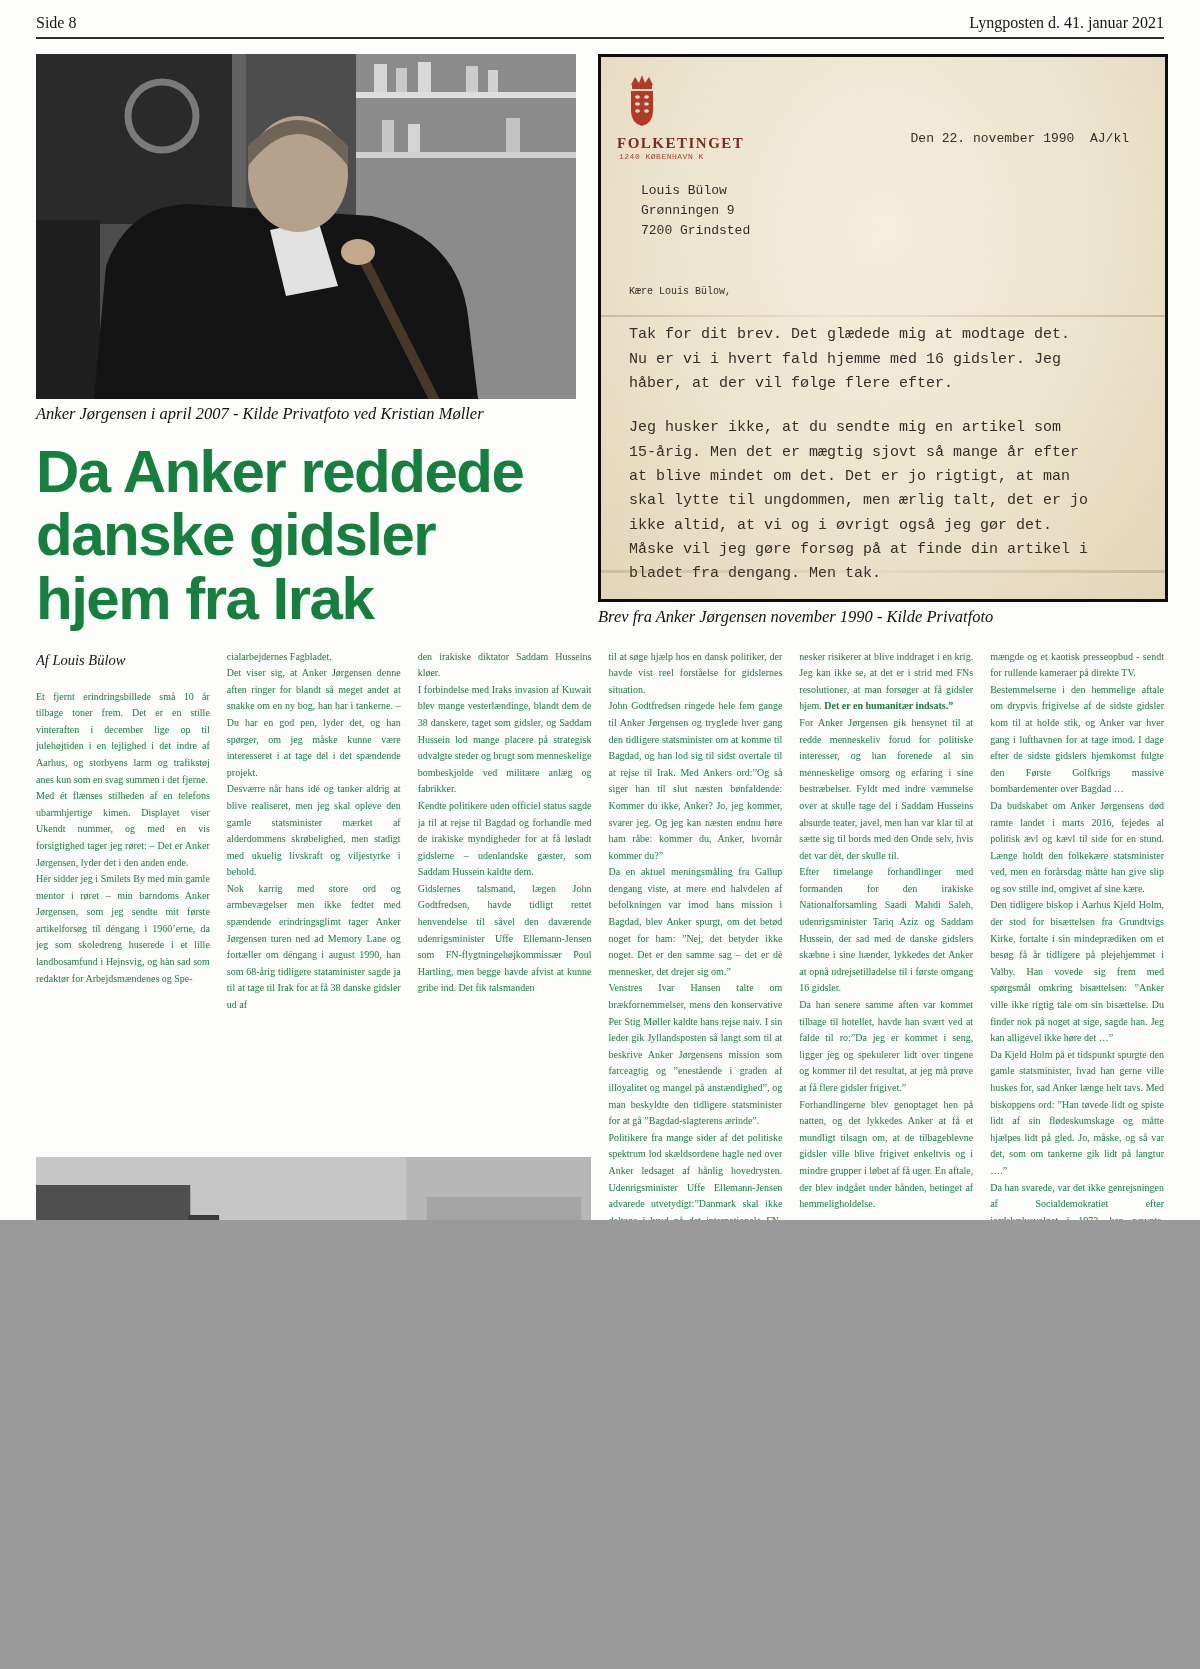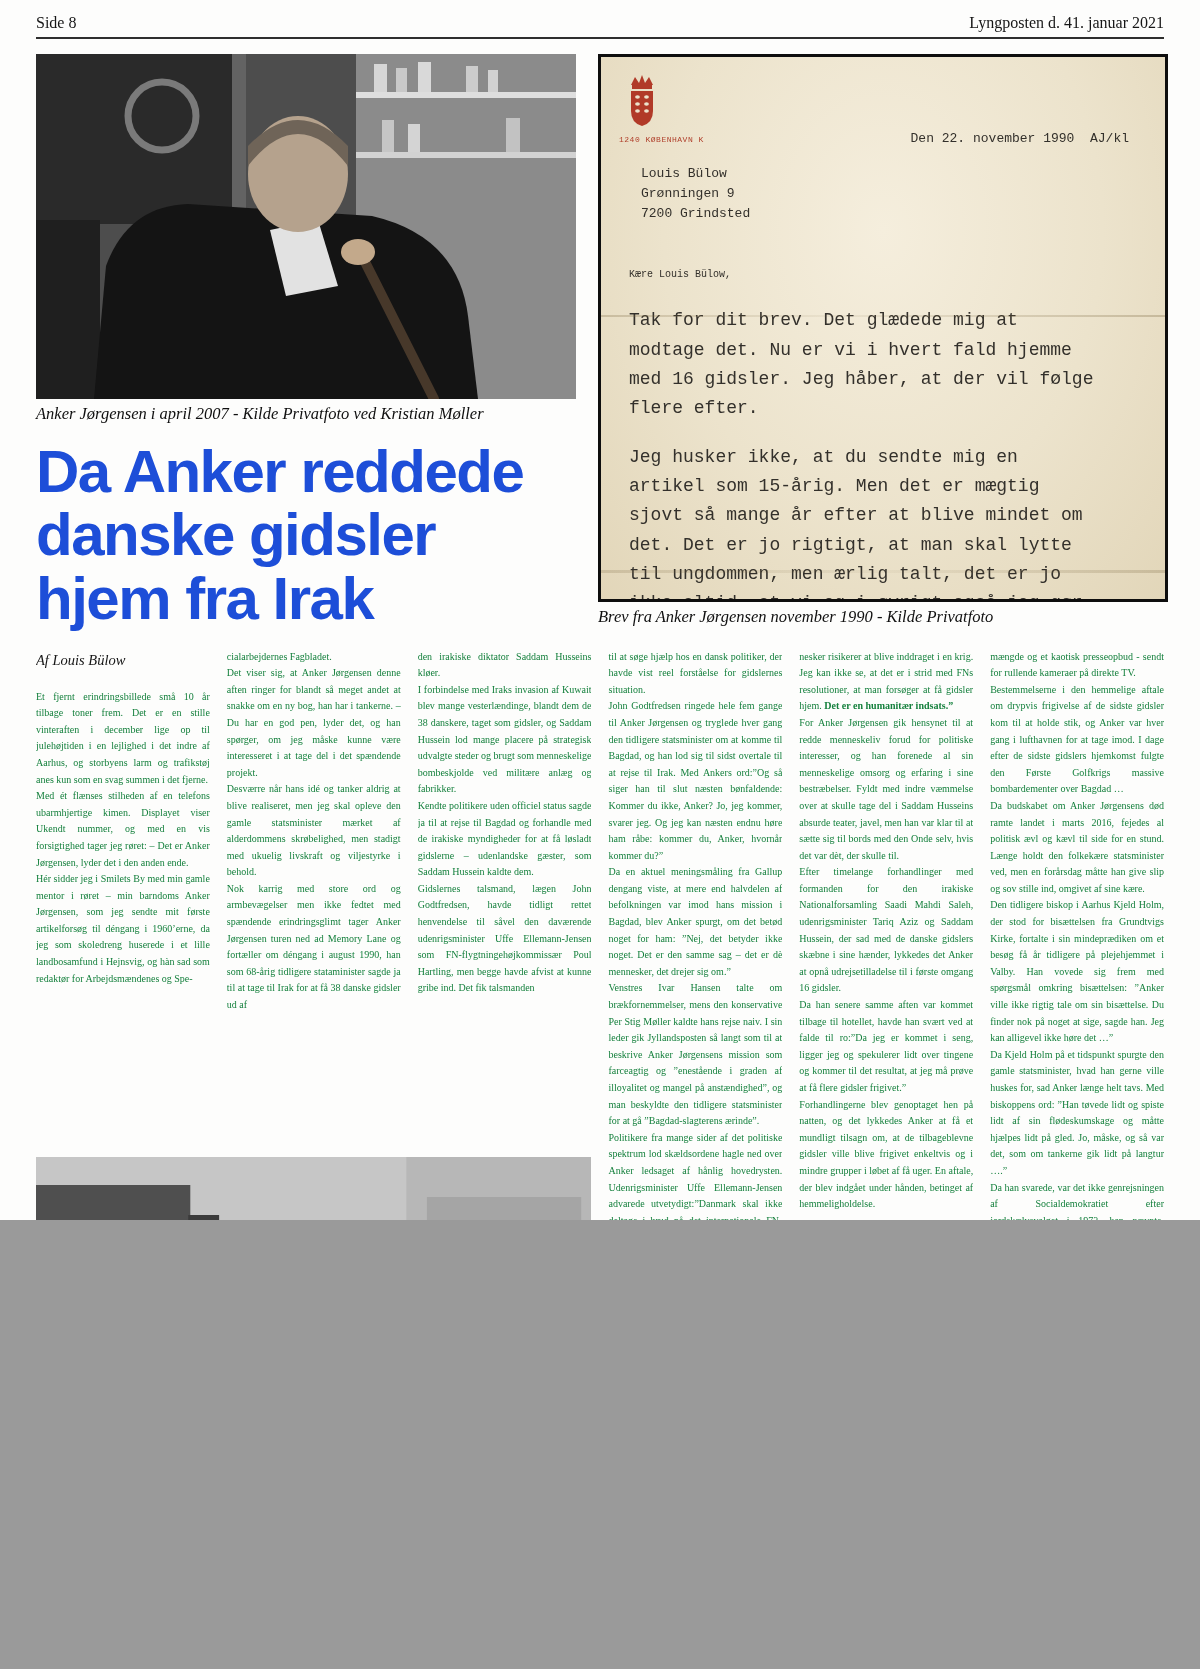--- a/index.html
+++ b/index.html
@@ -110,6 +110,7 @@
             <ellipse cx="19.5" cy="38" rx="2.4" ry="1.7" style="fill:var(--paper,#ece3cc)"></ellipse>
           </svg>
         </div>
+        <div class="org">FOLKETINGET</div>
         <div class="org-sub">1240 KØBENHAVN K</div>
         <div class="date-line">Den 22. november 1990  AJ/kl</div>
         <div class="recipient">

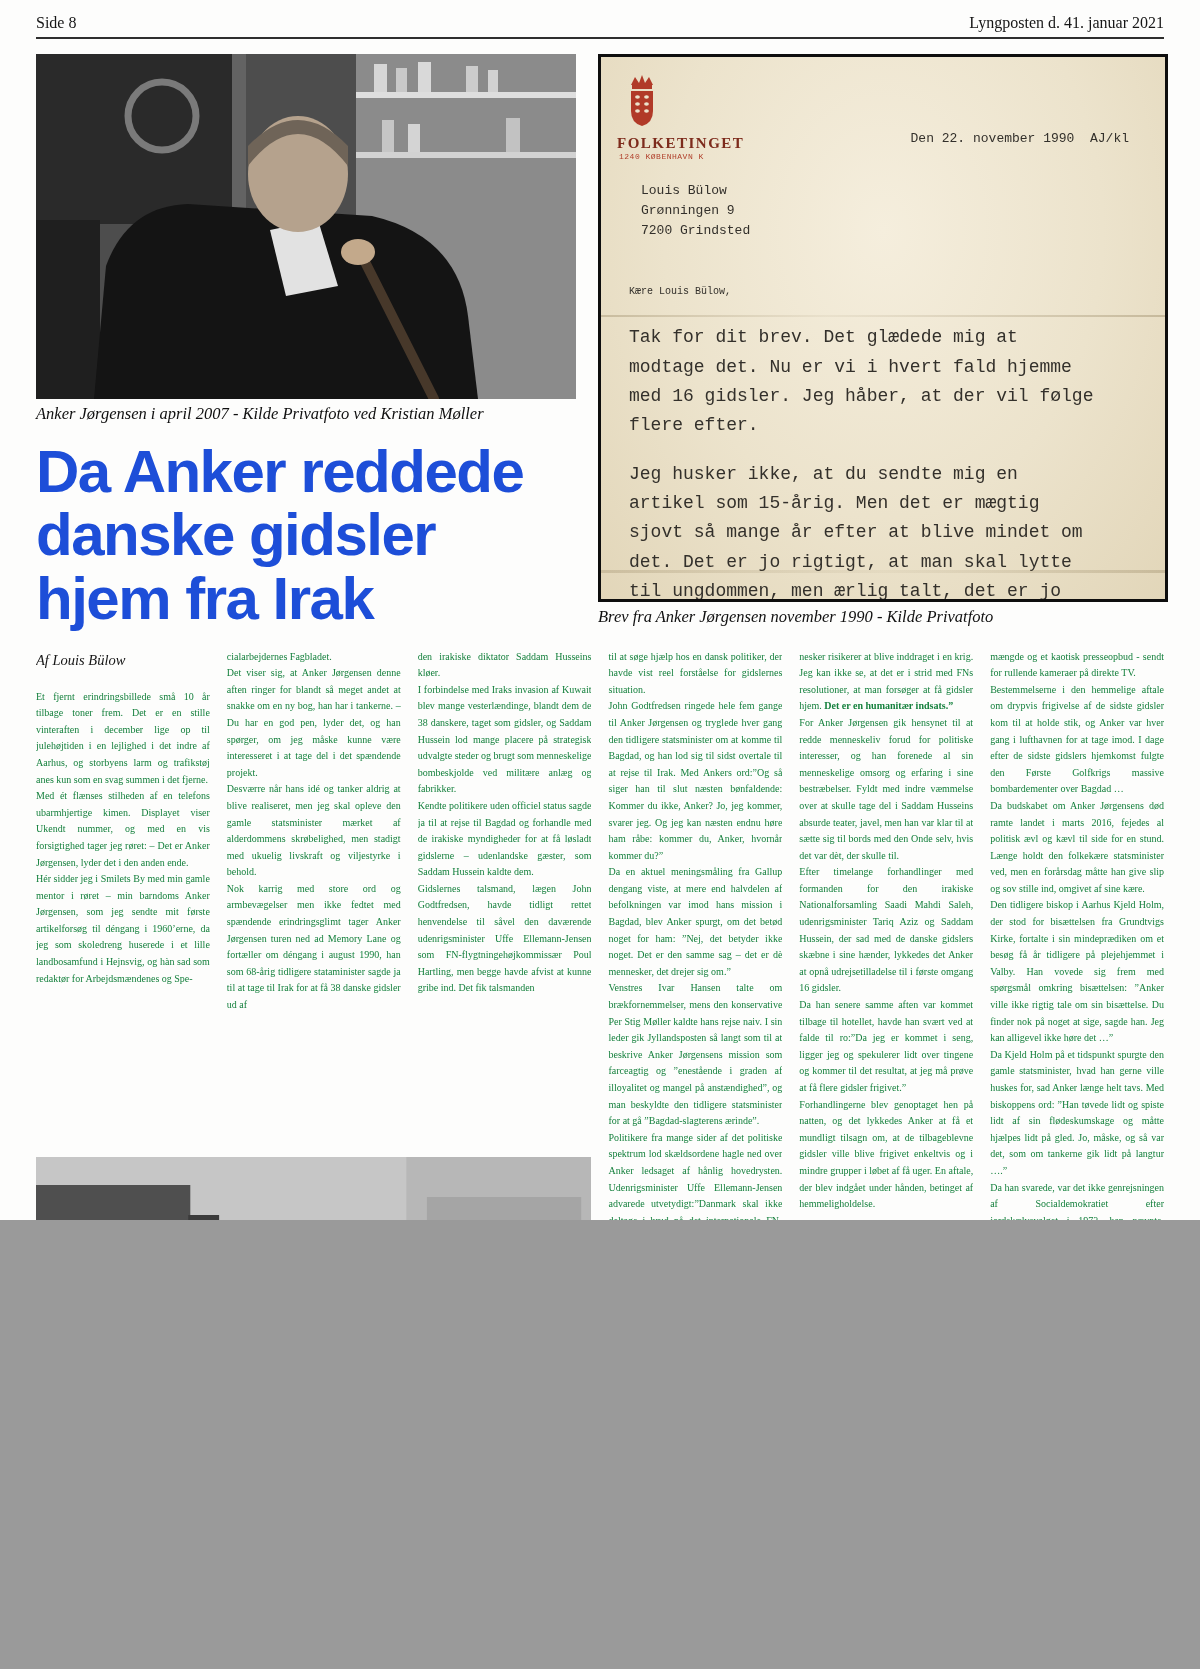--- a/index.html
+++ b/index.html
@@ -37,7 +37,7 @@
   .recipient { margin:20px 0 0 40px; font-size:13px; }
   .addr-line { margin:0; line-height:1.55; }
   .salutation { margin:45px 0 0 28px; font-size:10px; }
-  .letter-body { margin:26px 34px 7px 28px; font-size:18px; line-height:1.62; }
+  .letter-body { margin:26px 34px 7px 28px; font-size:15px; line-height:1.62; }
   .letter-para { margin:0 0 20px; text-align:left; }
   .closing { margin:0 0 0 28px; font-size:13px; }
   

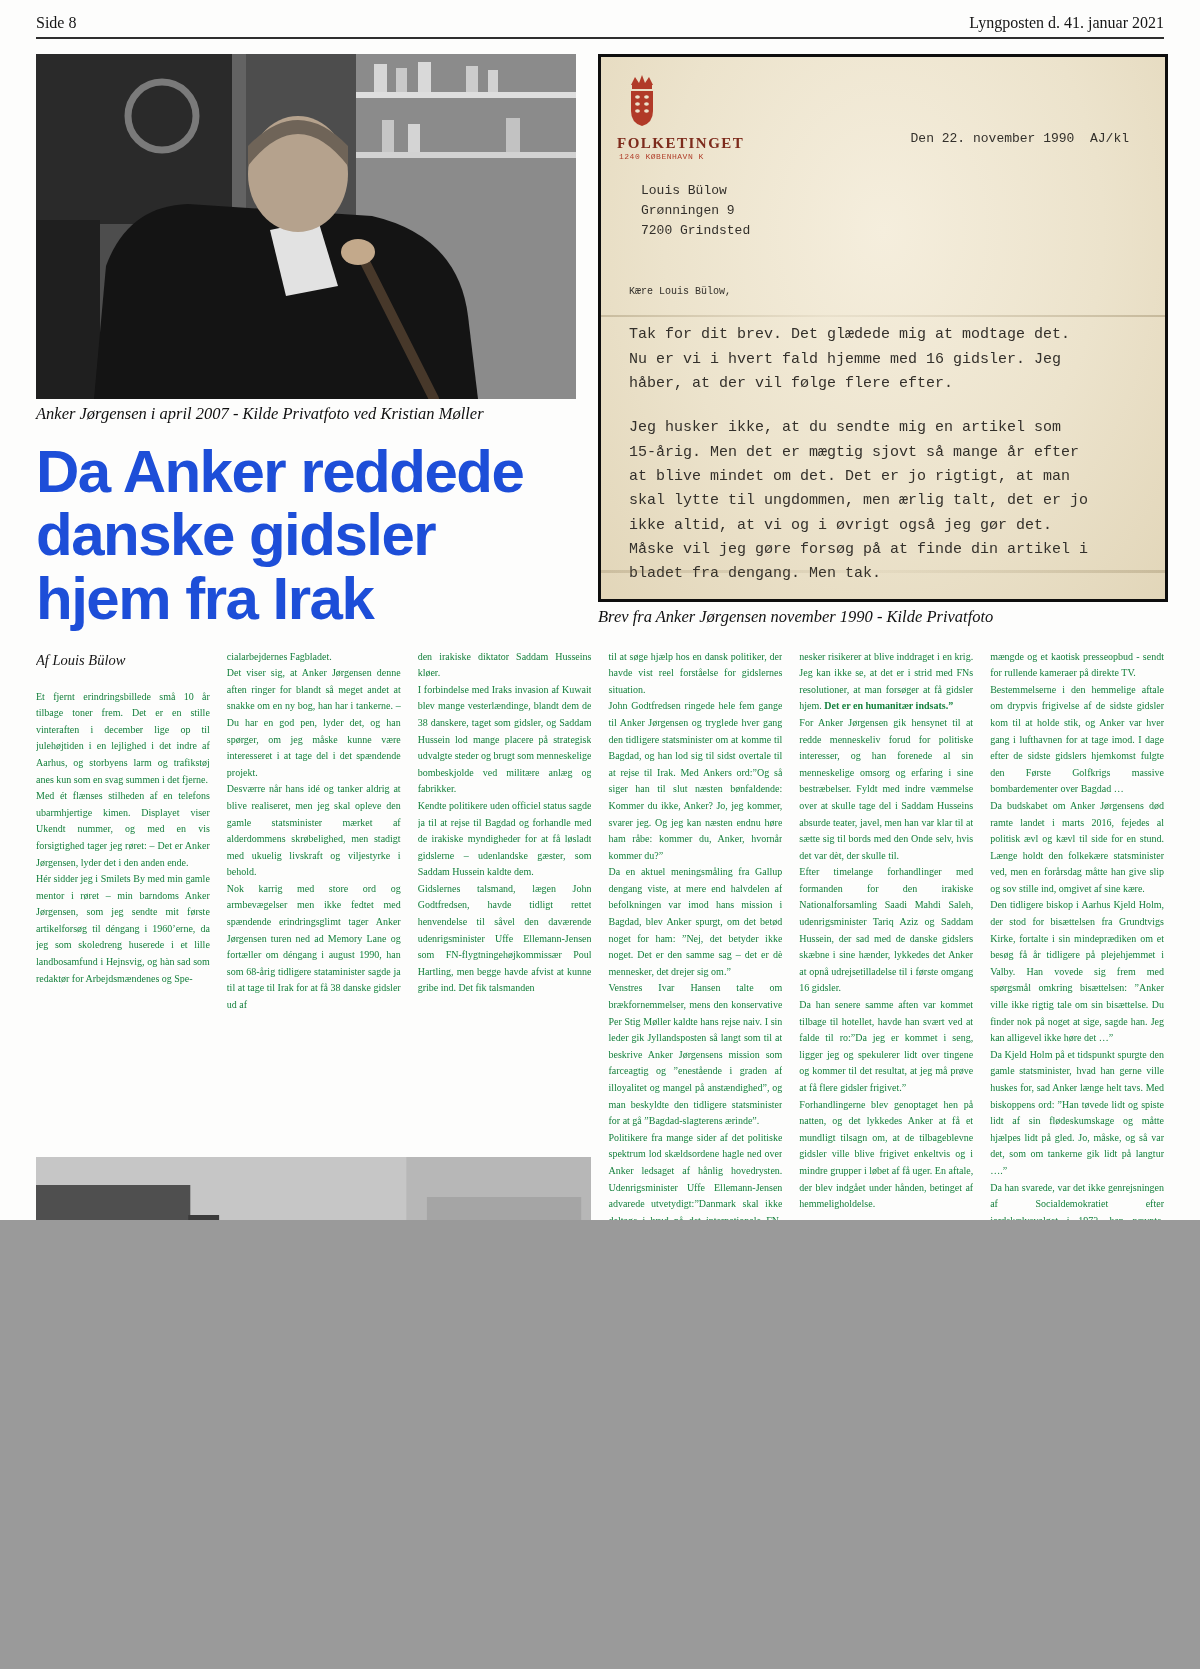--- a/index.html
+++ b/index.html
@@ -18,7 +18,7 @@
   .photo-top svg { display:block; width:100%; height:345px; }
   .caption { font-style:italic; font-size:16.5px; margin-top:5px; color:#101010; line-height:1.2; }
   .headline { font-family:"Liberation Sans",sans-serif; font-weight:700; font-size:60px;
-    line-height:1.06; letter-spacing:-1.5px; color:#1d4ed8; margin:16px 0 0; }
+    line-height:1.06; letter-spacing:-1.5px; color:#15803d; margin:16px 0 0; }
   
   .letter-wrap { width:570px; justify-self:end; }
   .letter { position:relative; height:548px; border:3px solid #0e0e0e;

